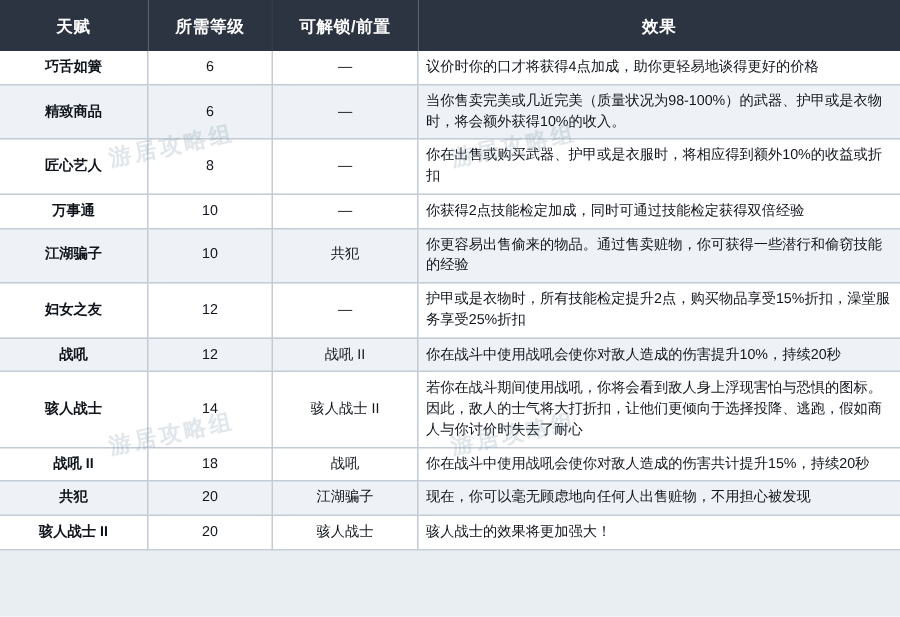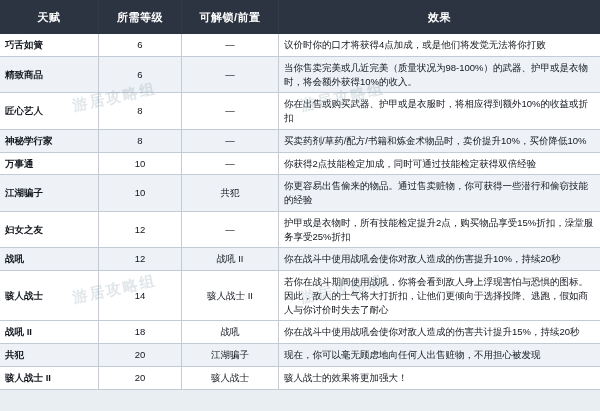--- a/index.html
+++ b/index.html
@@ -51,6 +51,7 @@
 
   .c-name {
     width: 74px;
+    text-align: center;
     font-weight: bold;
     font-size: 10px;
     white-space: nowrap;

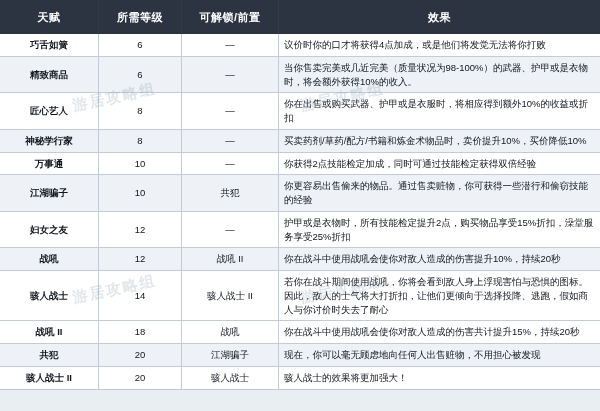--- a/index.html
+++ b/index.html
@@ -106,7 +106,7 @@
         <td class="c-name">巧舌如簧</td>
         <td class="c-level">6</td>
         <td class="c-req">—</td>
-        <td class="c-effect">议价时你的口才将获得4点加成，或是他们将发觉无法将你打败</td>
+        <td class="c-effect">议价时你的口才将获得4点加成，助你更轻易地谈得更好的价格</td>
       </tr>
       <tr class="row-odd">
         <td class="c-name">精致商品</td>

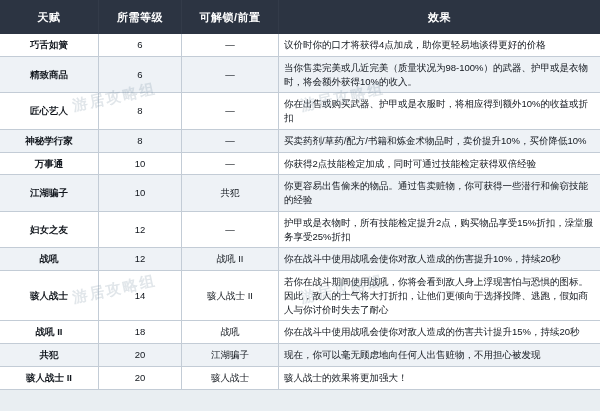--- a/index.html
+++ b/index.html
@@ -120,12 +120,6 @@
         <td class="c-req">—</td>
         <td class="c-effect">你在出售或购买武器、护甲或是衣服时，将相应得到额外10%的收益或折扣</td>
       </tr>
-      <tr class="row-odd">
-        <td class="c-name">神秘学行家</td>
-        <td class="c-level">8</td>
-        <td class="c-req">—</td>
-        <td class="c-effect">买卖药剂/草药/配方/书籍和炼金术物品时，卖价提升10%，买价降低10%</td>
-      </tr>
       <tr class="row-even">
         <td class="c-name">万事通</td>
         <td class="c-level">10</td>

